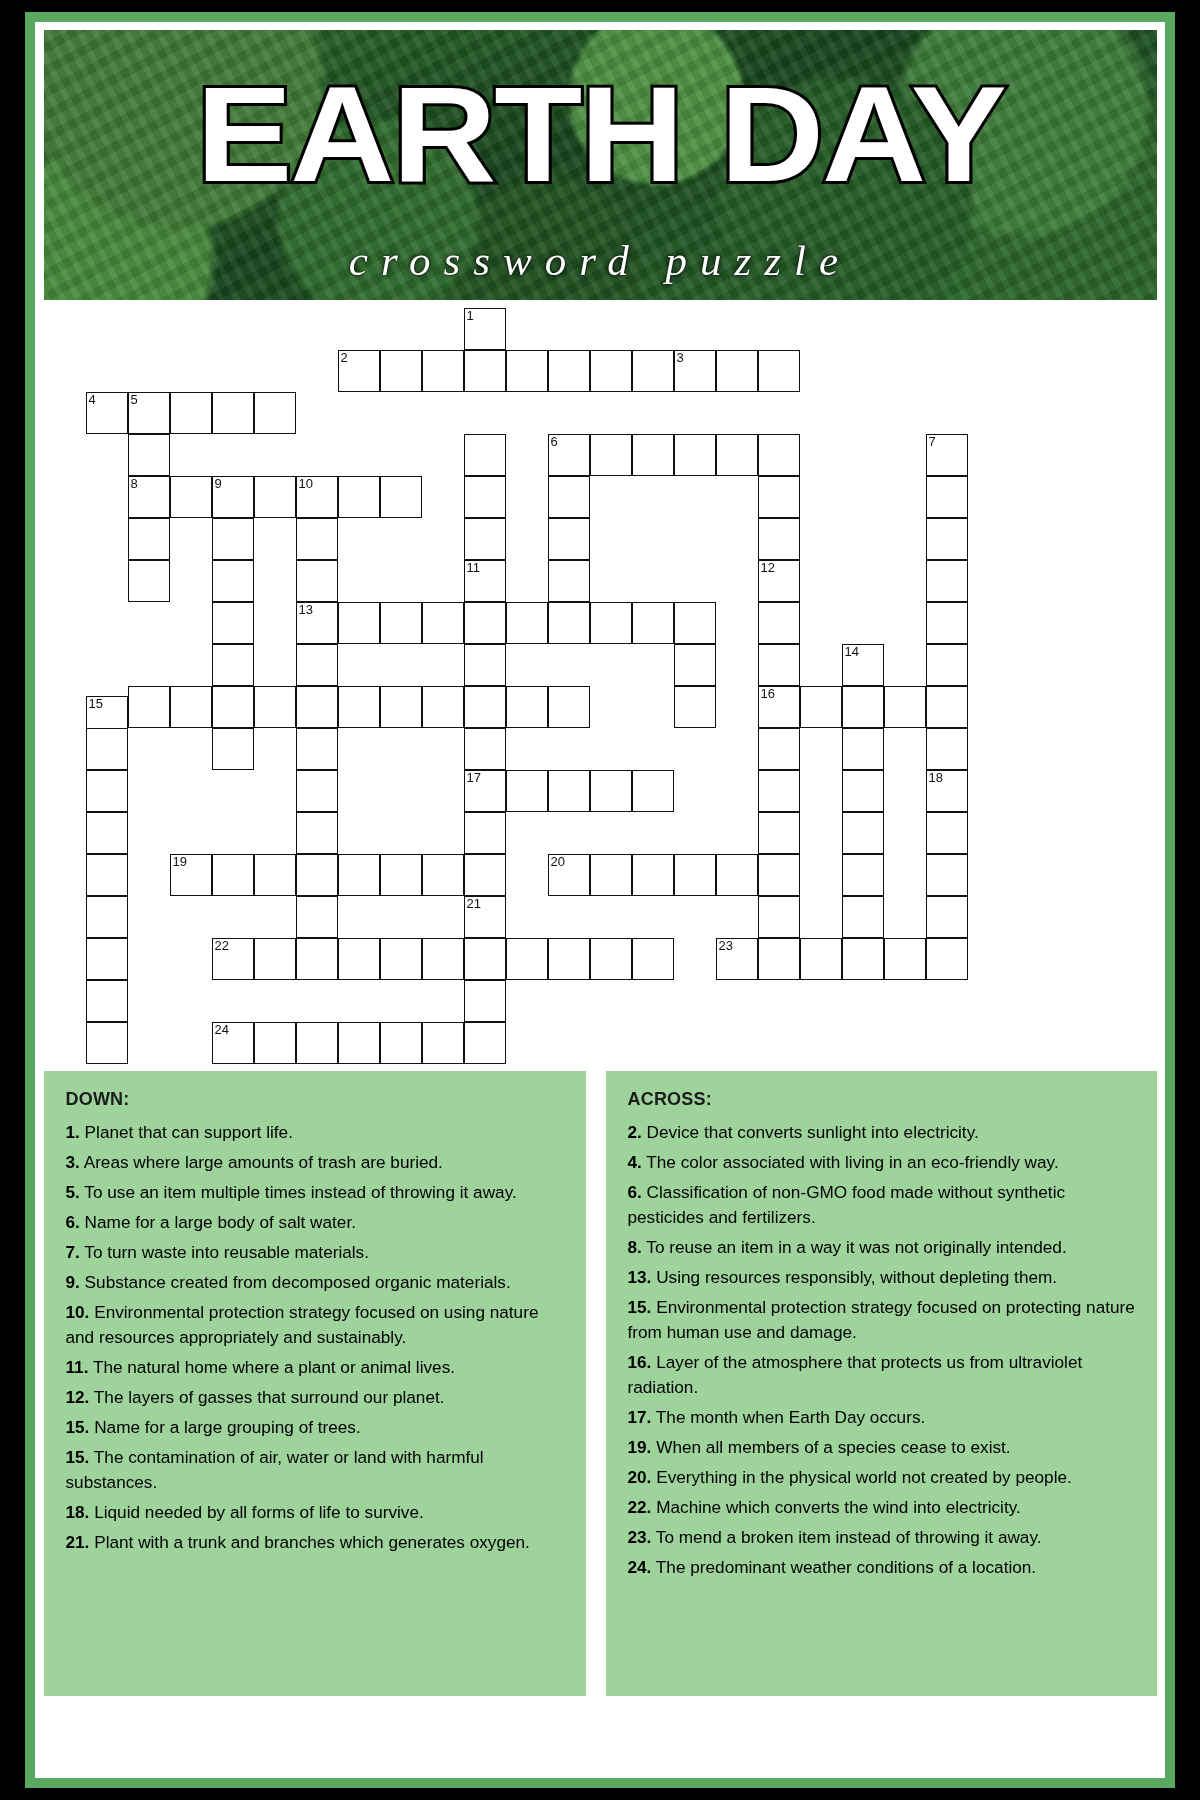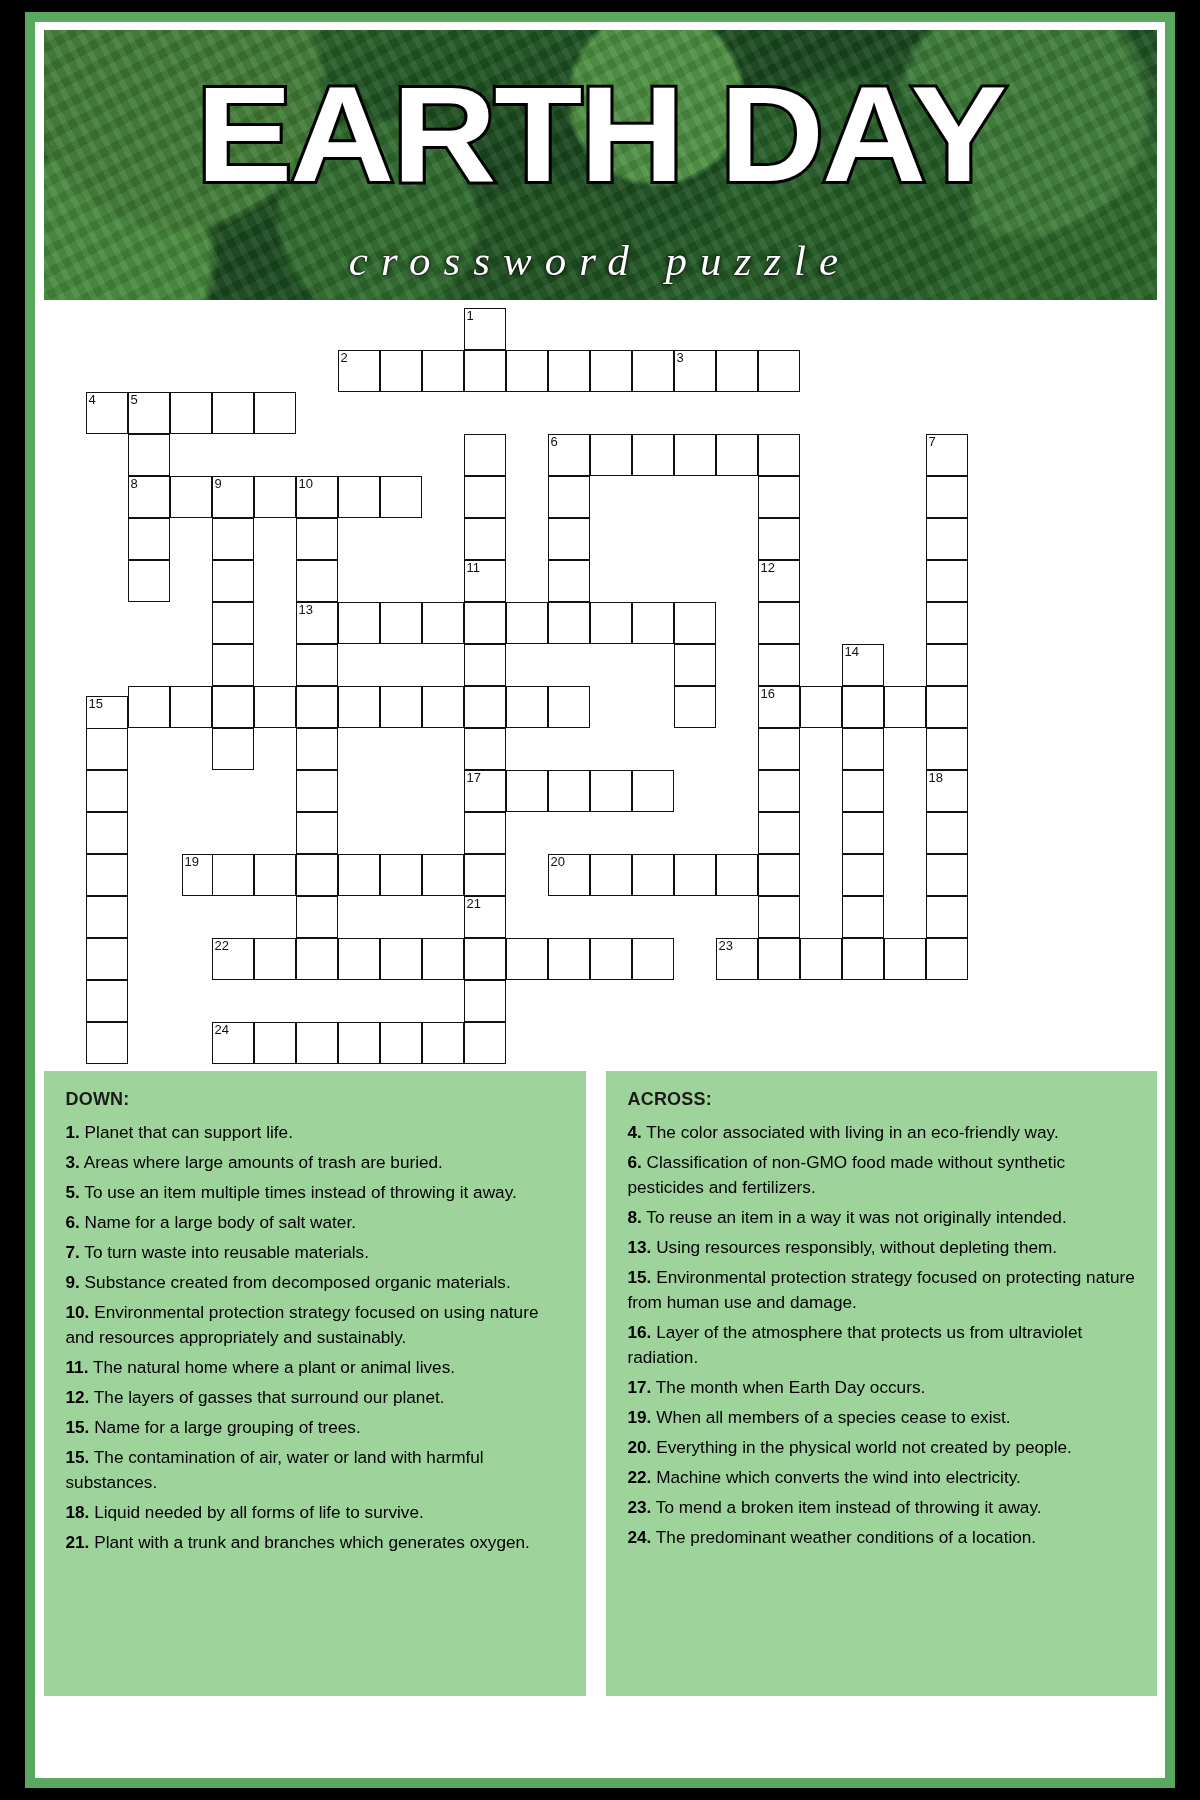--- a/index.html
+++ b/index.html
@@ -296,7 +296,7 @@
         <div class="cell" style="left: 798px; top: 504px;"></div>
         <div class="cell" style="left: 882px; top: 504px;"></div>
         <div class="cell" style="left: 42px; top: 546px;"></div>
-        <div class="cell" style="left: 138px; top: 546px; text-align: right;">
+        <div class="cell" style="left: 126px; top: 546px; text-align: right;">
           <span class="num">19</span>
         </div>
         <div class="cell" style="left: 168px; top: 546px;"></div>

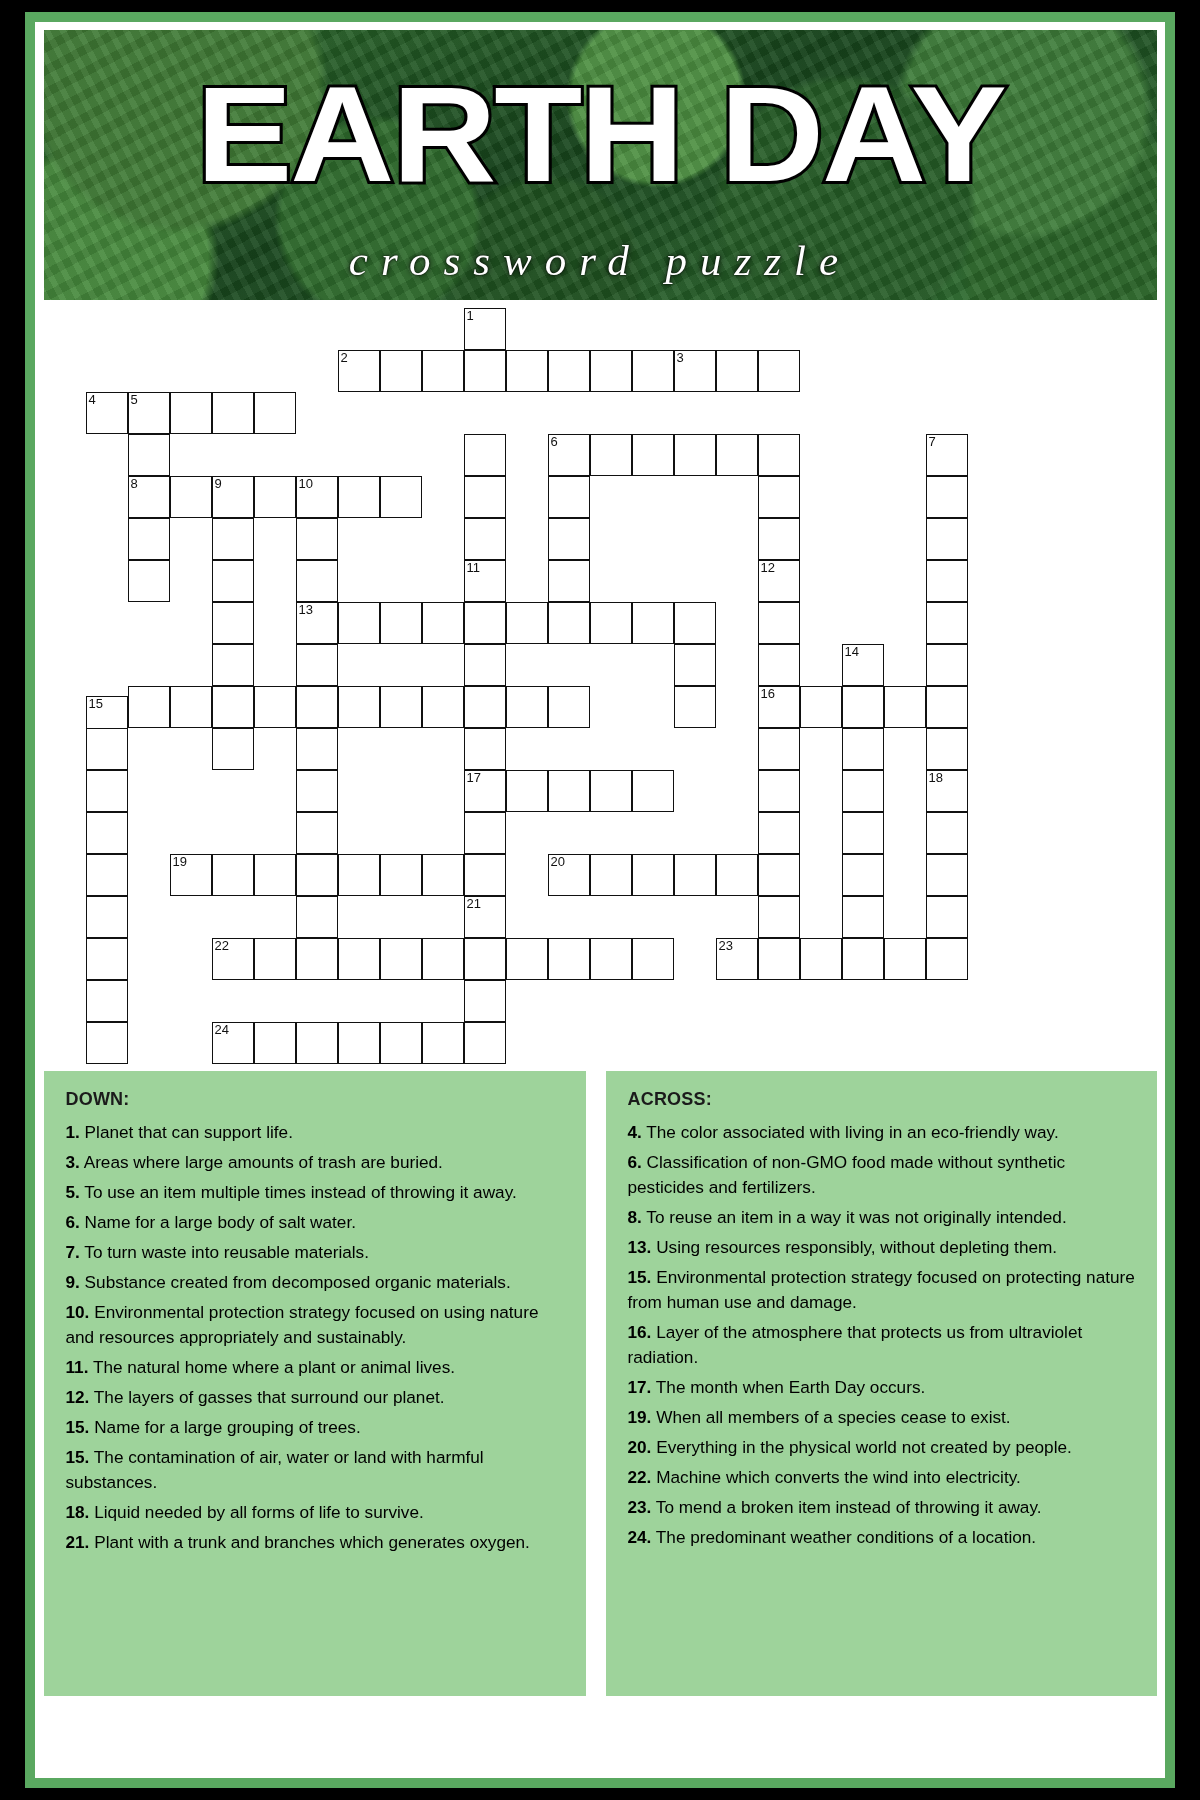--- a/index.html
+++ b/index.html
@@ -382,6 +382,7 @@
       <div class="clue-box across">
         <div class="clue-head">ACROSS:</div>
         <div id="across-list">
+            <p class="clue"><b>2.</b><span> Device that converts sunlight into electricity.</span></p>
             <p class="clue"><b>4.</b><span> The color associated with living in an eco-friendly way.</span></p>
             <p class="clue"><b>6.</b><span> Classification of non-GMO food made without synthetic pesticides and fertilizers.</span></p>
             <p class="clue"><b>8.</b><span> To reuse an item in a way it was not originally intended.</span></p>

